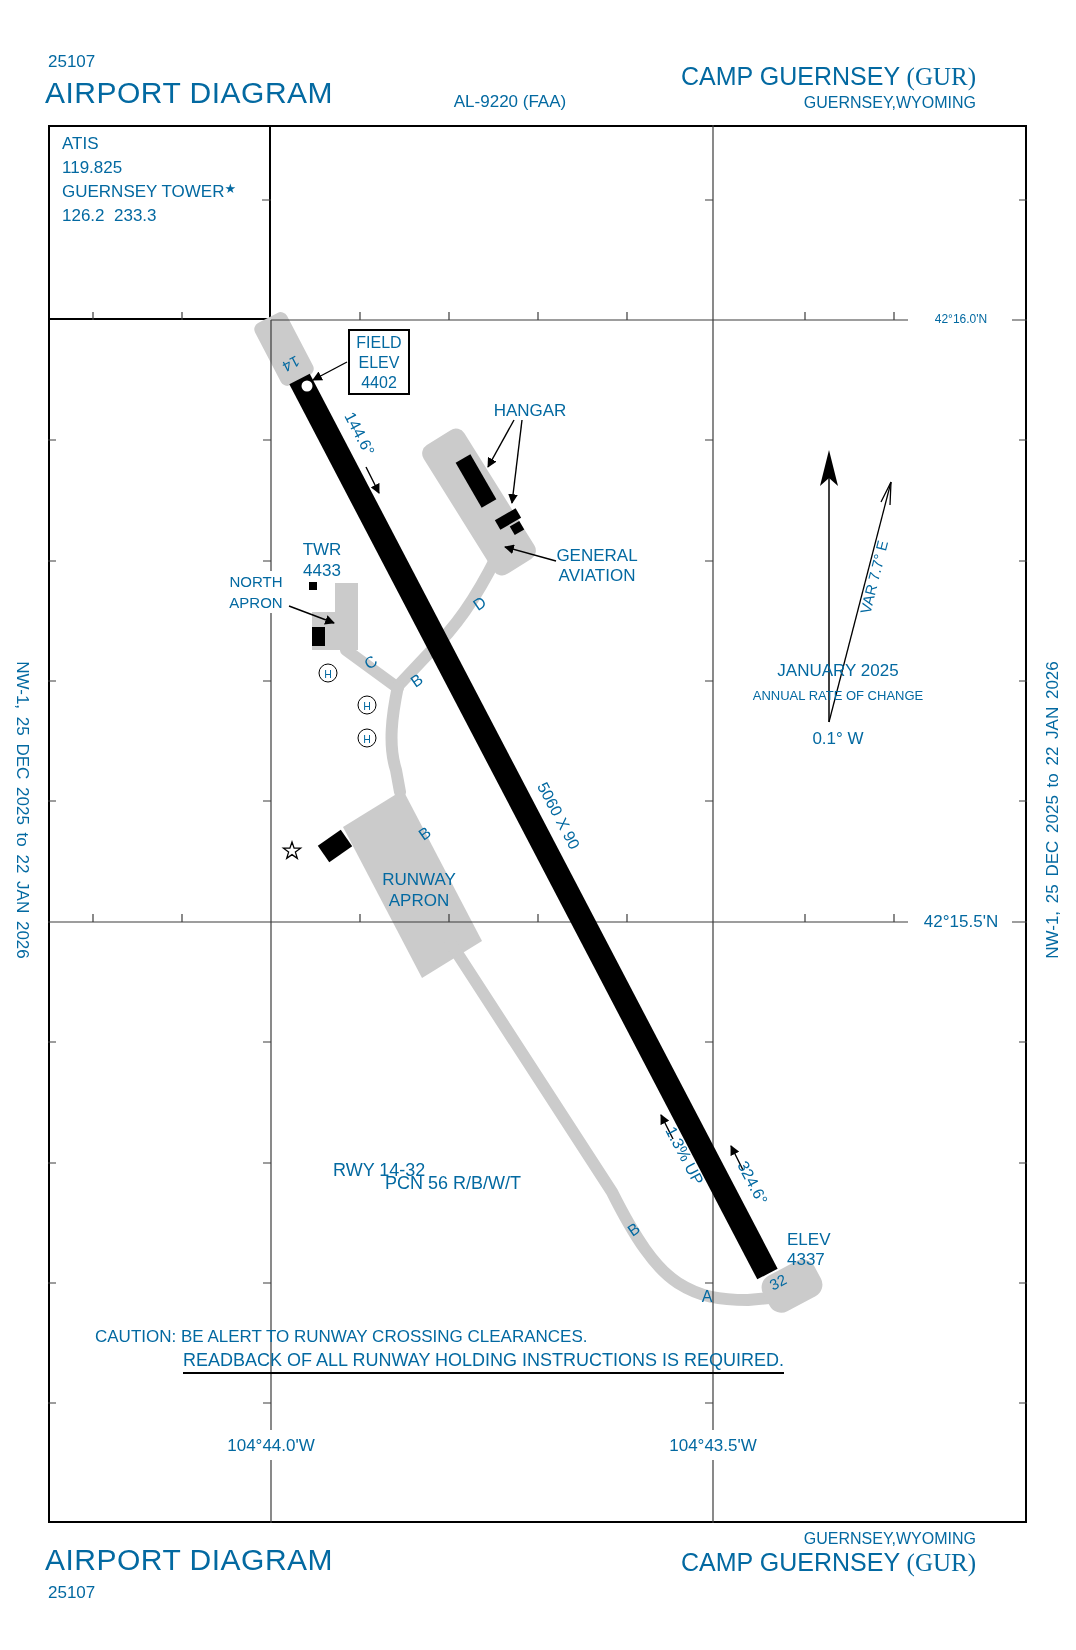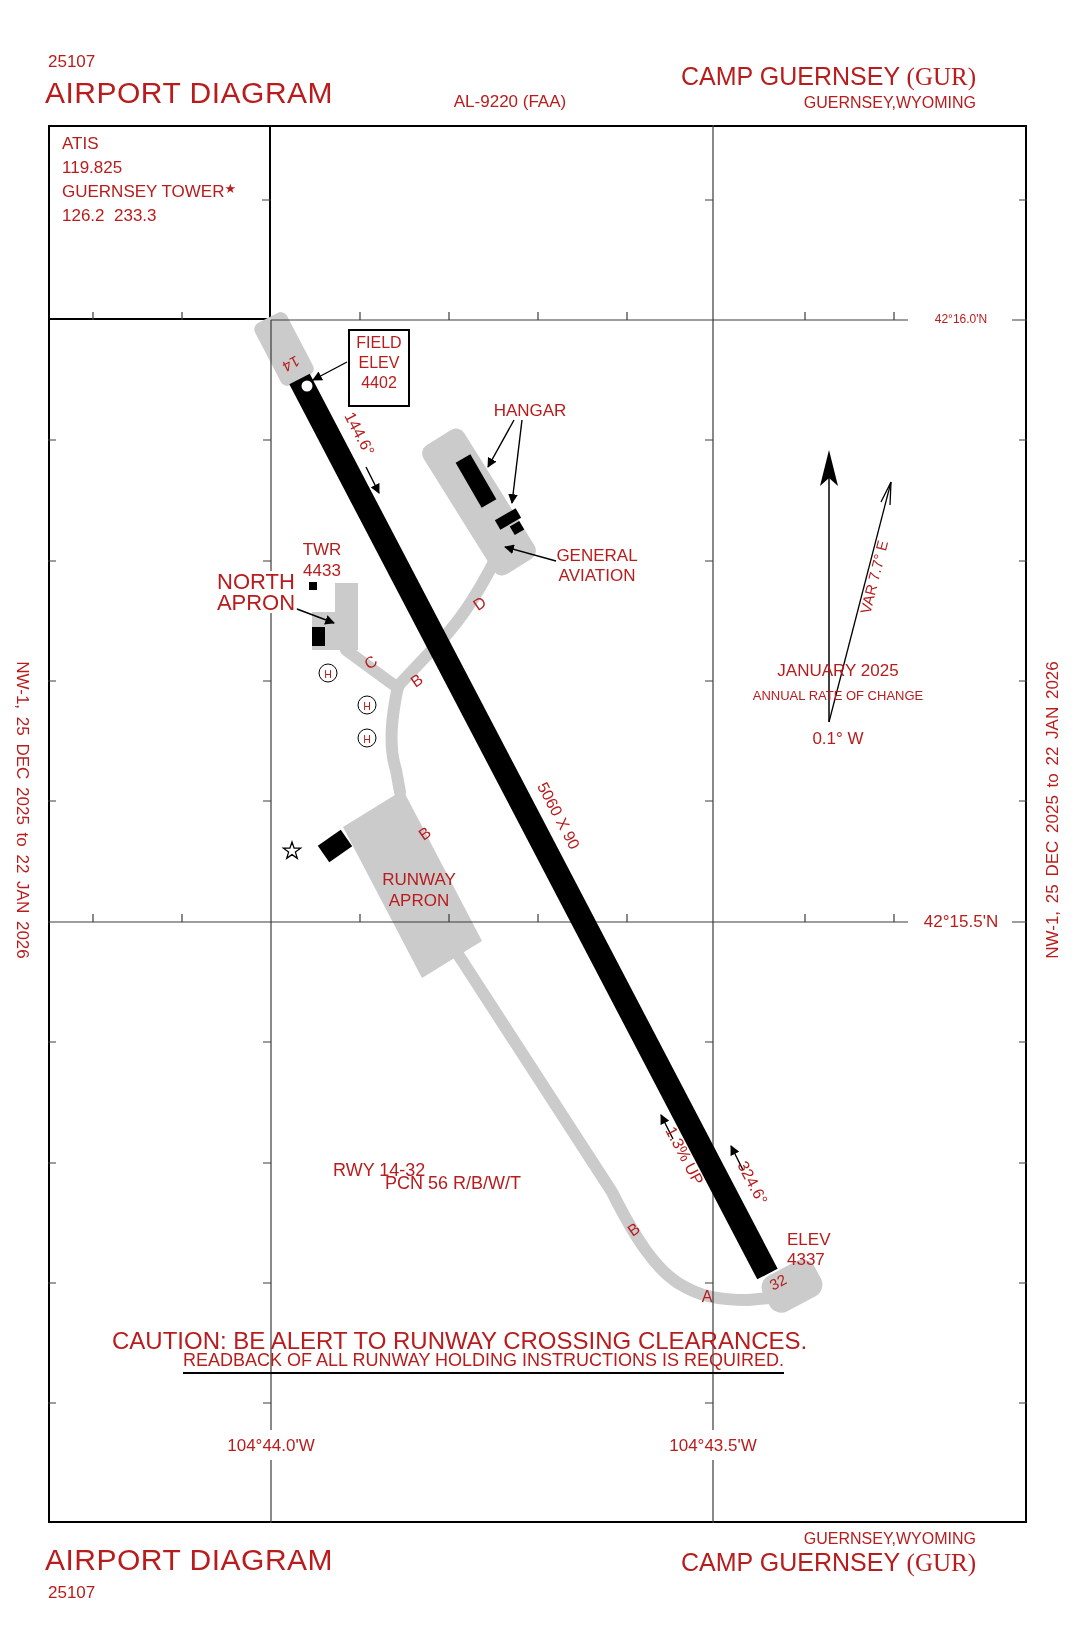--- a/index.html
+++ b/index.html
@@ -3,7 +3,7 @@
 <meta charset="utf-8">
 <style>
   html,body{margin:0;padding:0;background:#fff}
-  .page{position:relative;width:1076px;height:1650px;background:#fff;color:#b91c1c;
+  .page{position:relative;width:1076px;height:1650px;background:#fff;color:#0369a1;
         font-family:"Liberation Sans",sans-serif;overflow:hidden}
   .t{position:absolute;white-space:nowrap;line-height:1.15}
   .c{transform:translate(-50%,-50%)}

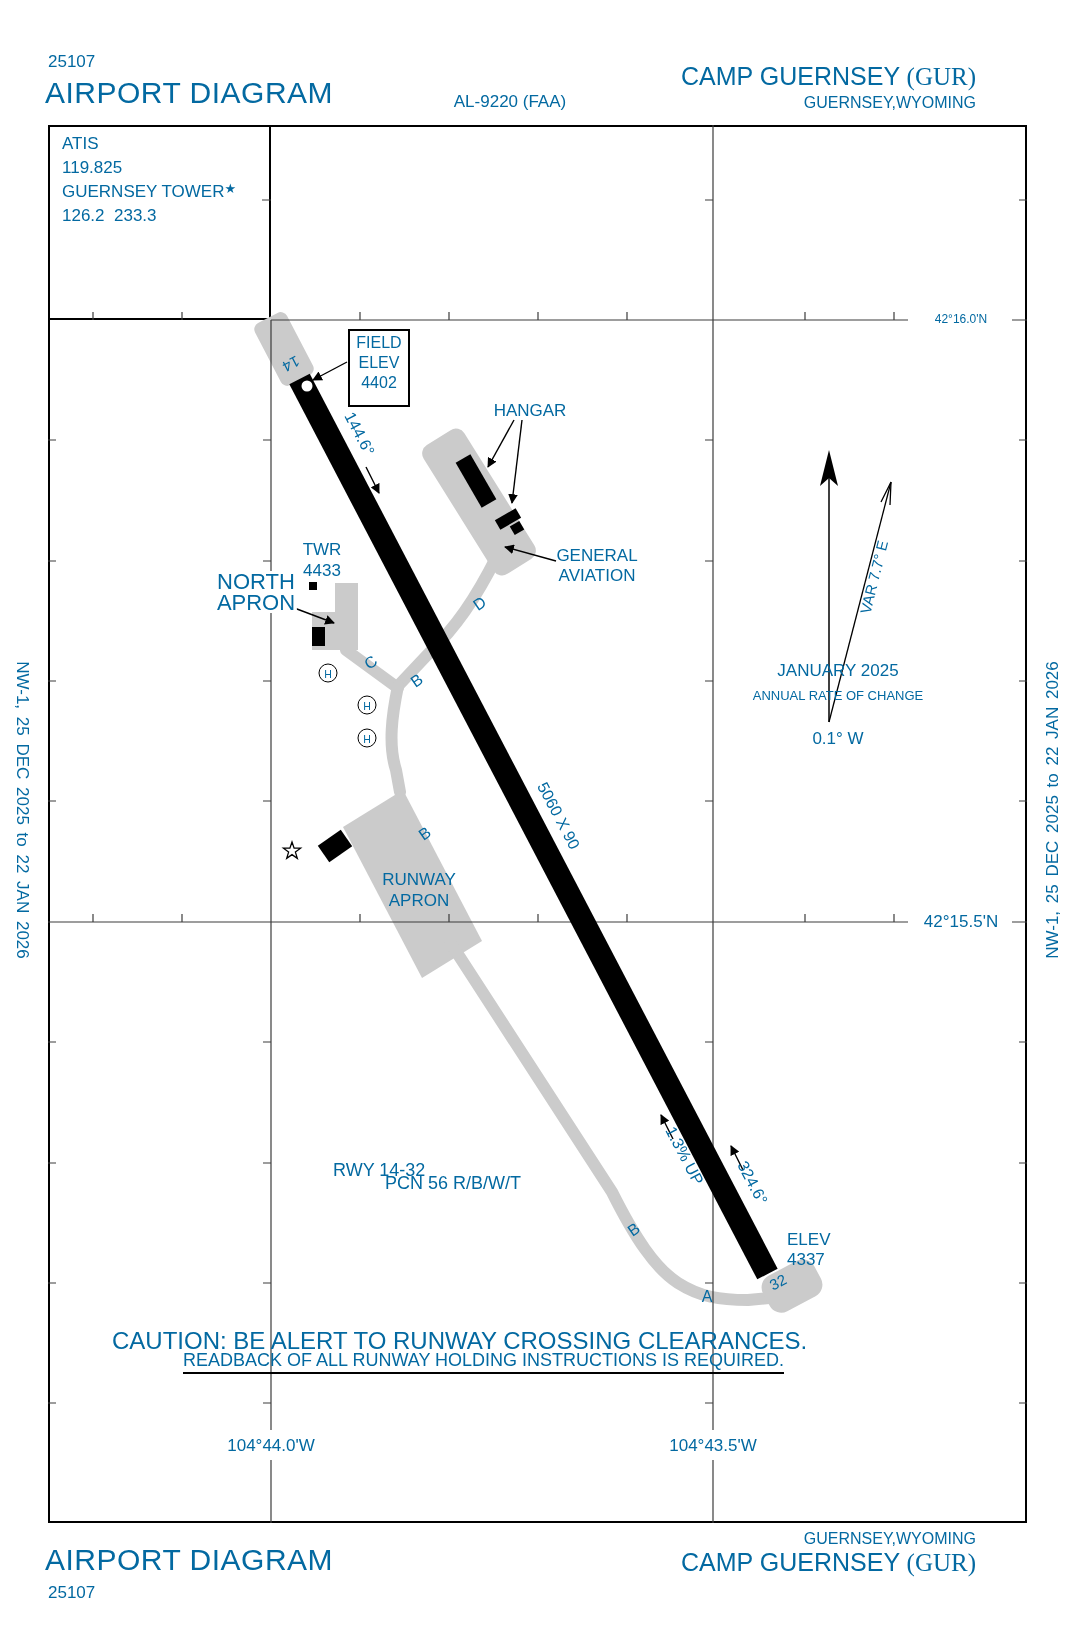--- a/index.html
+++ b/index.html
@@ -110,7 +110,7 @@
   <div class="t c" style="left:271px;top:1446px;font-size:17px;background:#fff;padding:0 3px">104°44.0'W</div>
   <div class="t c" style="left:713px;top:1446px;font-size:17px;background:#fff;padding:0 3px">104°43.5'W</div>
 
-  <div class="box ctext" style="left:348px;top:329px;width:62px;height:78px;font-size:16px;line-height:20px;padding-top:2px">
+  <div class="box ctext" style="left:348px;top:329px;width:62px;height:66px;font-size:16px;line-height:20px;padding-top:2px">
     <div>FIELD</div>
     <div>ELEV</div>
     <div>4402</div>

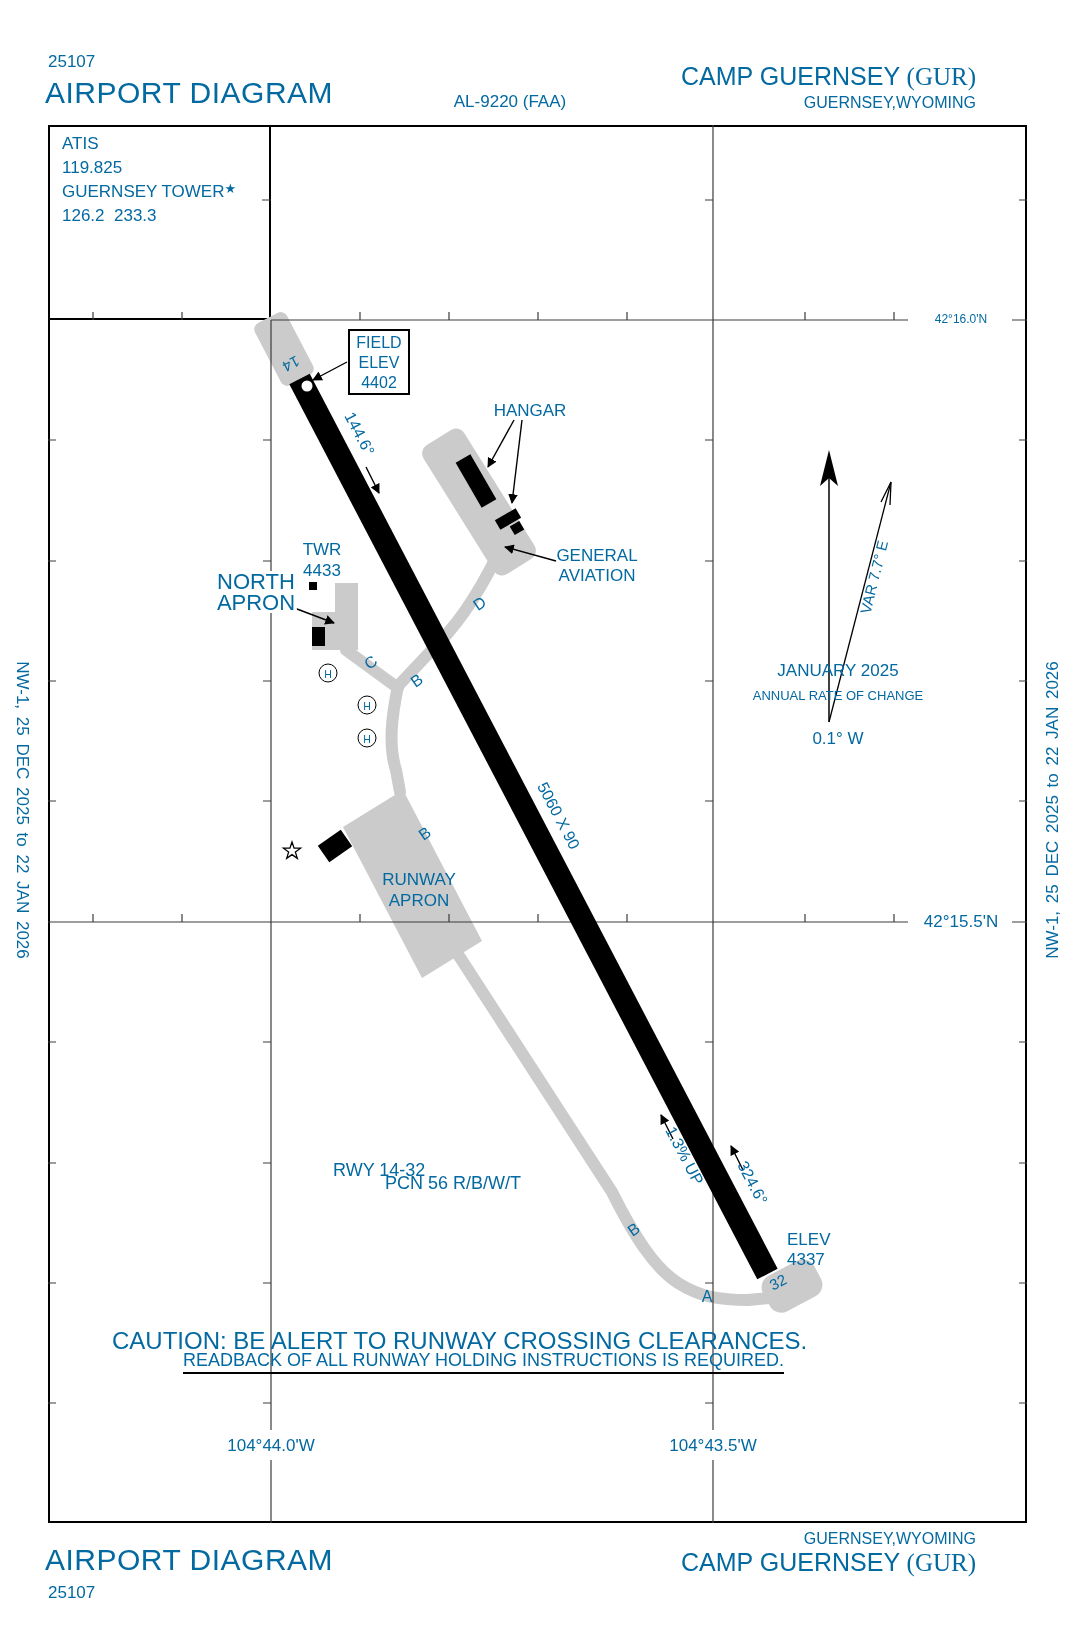--- a/index.html
+++ b/index.html
@@ -138,7 +138,7 @@
     <div>TWR</div>
     <div>4433</div>
   </div>
-  <div class="t c ctext" style="left:256px;top:592px;font-size:22px;line-height:21px;background:#fff;padding:0 2px">
+  <div class="t c ctext" style="left:256px;top:592px;font-size:15px;line-height:21px;background:#fff;padding:0 2px">
     <div>NORTH</div>
     <div>APRON</div>
   </div>

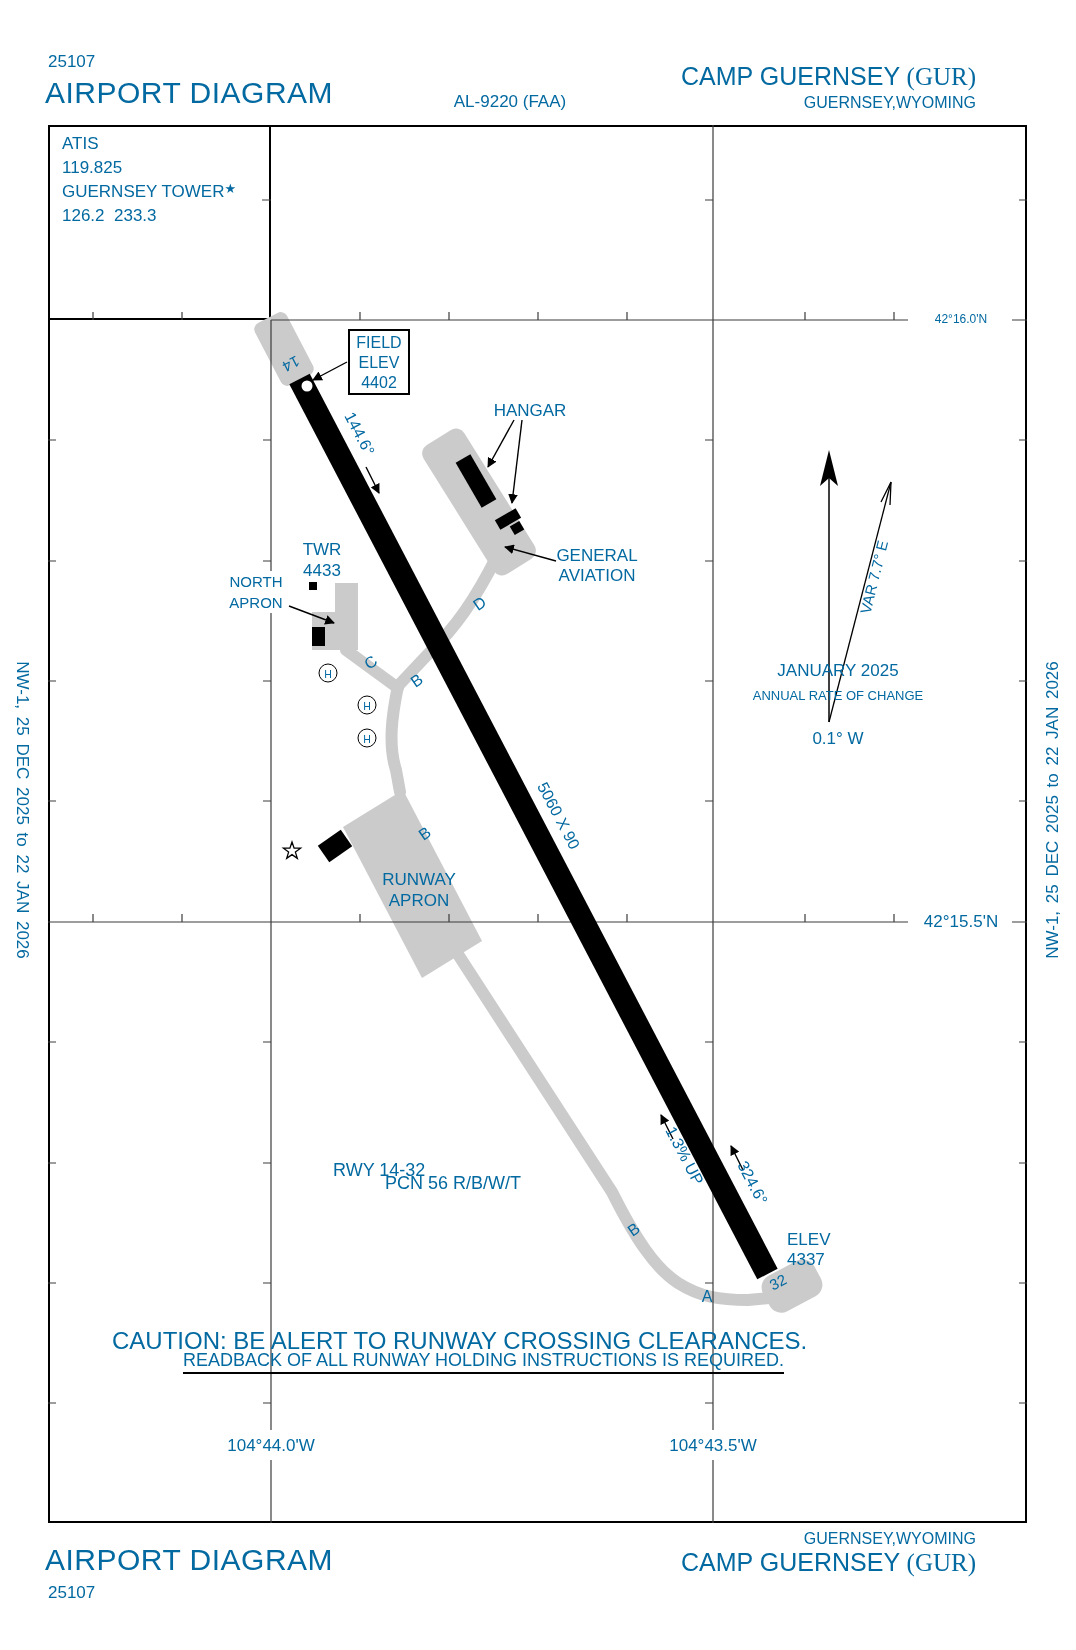--- a/index.html
+++ b/index.html
@@ -168,7 +168,7 @@
   <div class="t c" style="left:838px;top:696px;font-size:13px">ANNUAL RATE OF CHANGE</div>
   <div class="t c" style="left:838px;top:739px;font-size:17px">0.1° W</div>
 
-  <div class="t" style="left:112px;top:1327px;font-size:24px">CAUTION: BE ALERT TO RUNWAY CROSSING CLEARANCES.</div>
+  <div class="t" style="left:95px;top:1327px;font-size:17px">CAUTION: BE ALERT TO RUNWAY CROSSING CLEARANCES.</div>
   <div class="t under" style="left:183px;top:1350px;font-size:18px">READBACK OF ALL RUNWAY HOLDING INSTRUCTIONS IS REQUIRED.</div>
 
   <div class="t" style="right:100px;top:1530px;font-size:16px">GUERNSEY,WYOMING</div>

